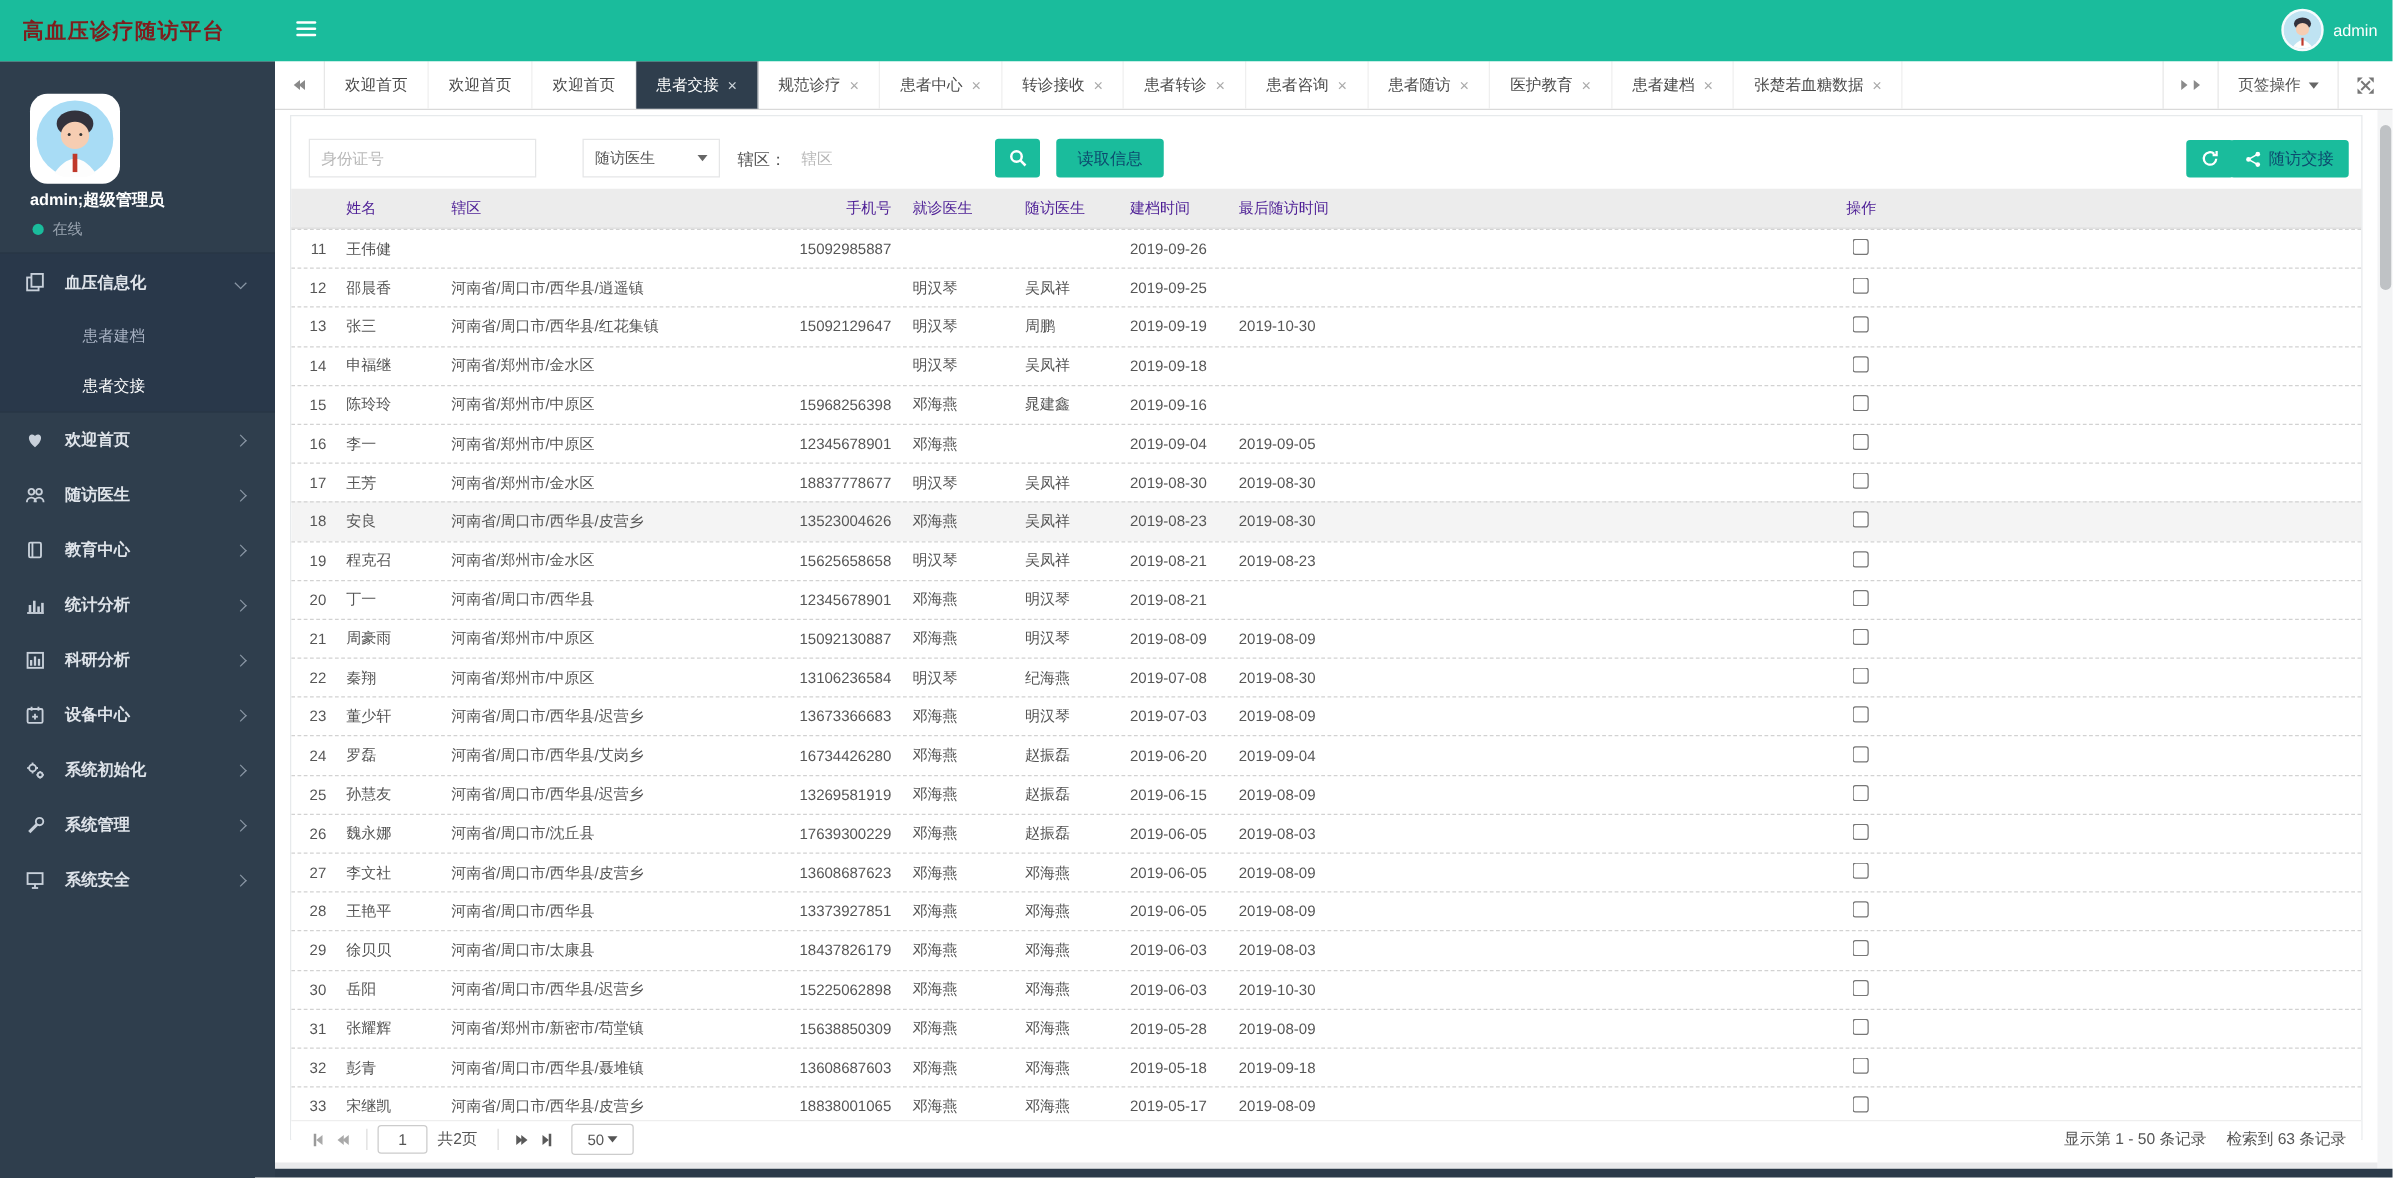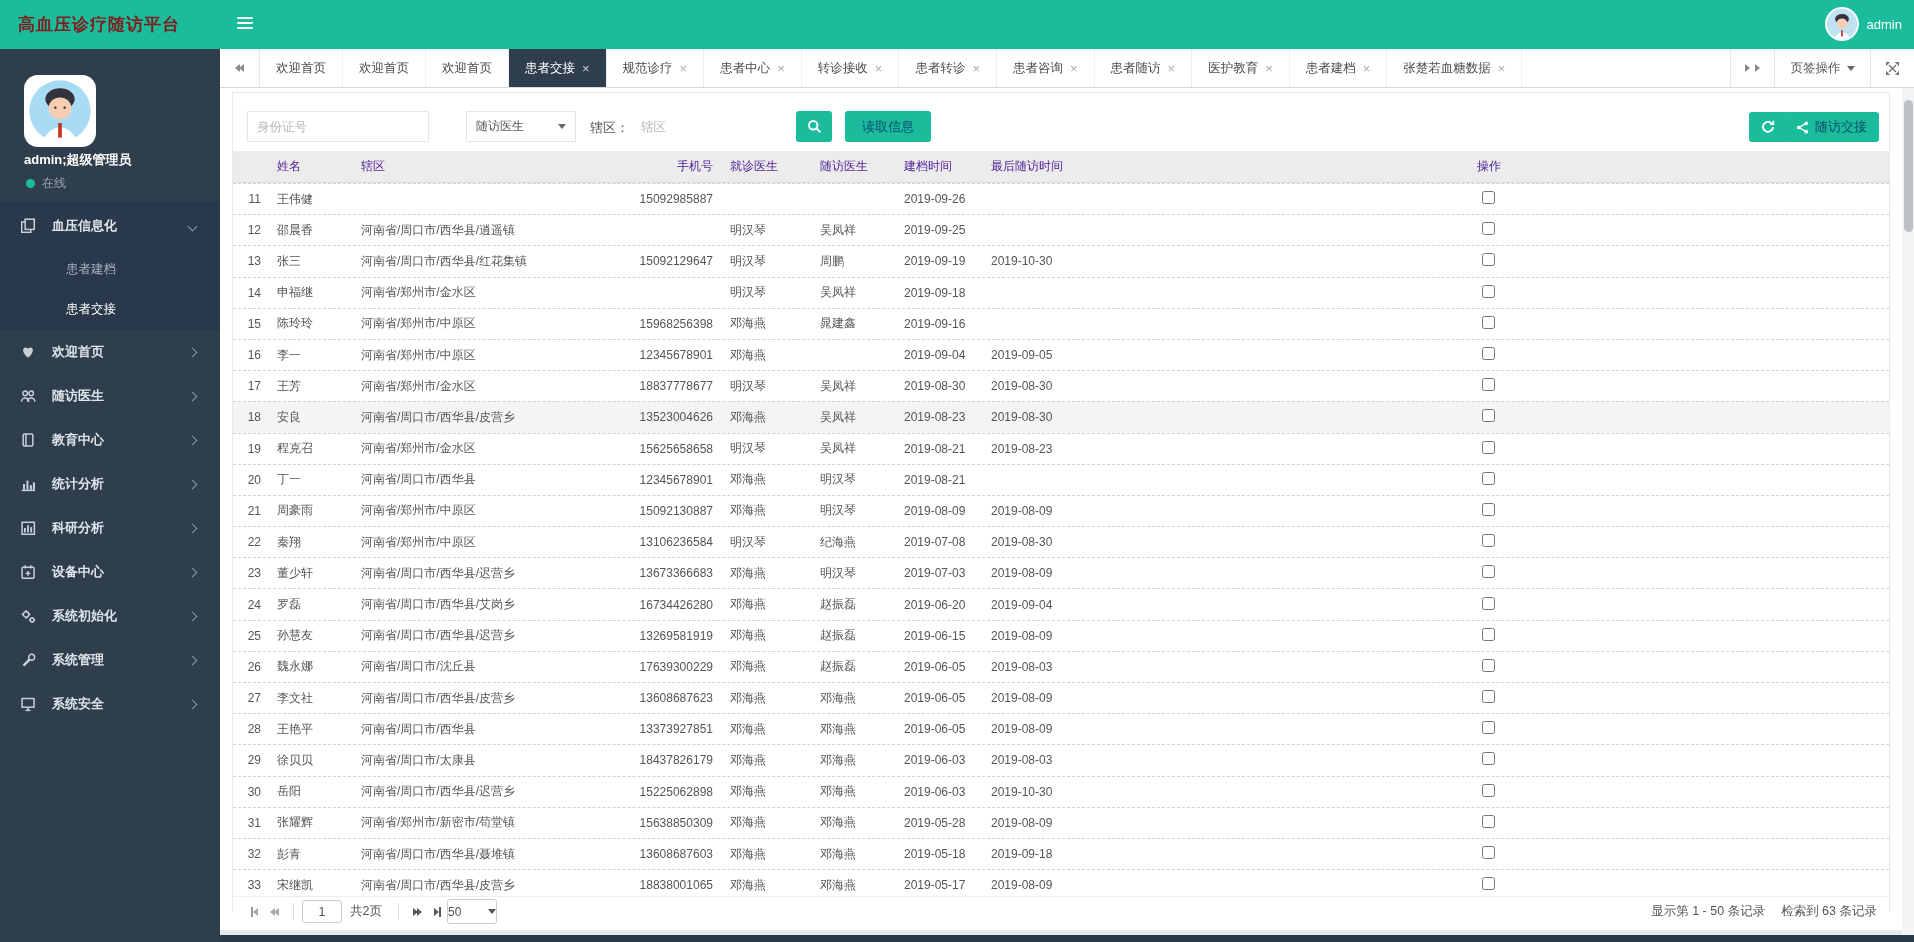--- a/index.html
+++ b/index.html
@@ -95,7 +95,7 @@
   .pg-sep { width:1px; height:17px; background:#ddd; margin:0 8px; }
   .pg-input { width:40px; height:23px; border:1px solid #ccc; border-radius:3px; text-align:center; font-size:12.5px; color:#555; font-family:inherit; }
   .pg-total { margin:0 8px 0 8px; color:#555; font-size:12.5px; }
-  .pg-size { width:50px; height:25px; border:1px solid #ccc; border-radius:3px; display:flex; align-items:center; padding:0 0; margin-left:0; cursor:pointer; color:#555; }
+  .pg-size { width:50px; height:25px; border:1px solid #ccc; border-radius:3px; display:flex; align-items:center; padding:0 12px; margin-left:10px; cursor:pointer; color:#555; }
   .pg-size .caret { margin-left:auto; margin-top:3px; border-top-color:#555; }
   .pg-summary { margin-left:auto; color:#555; font-size:12.5px; display:flex; gap:16px; }
 

